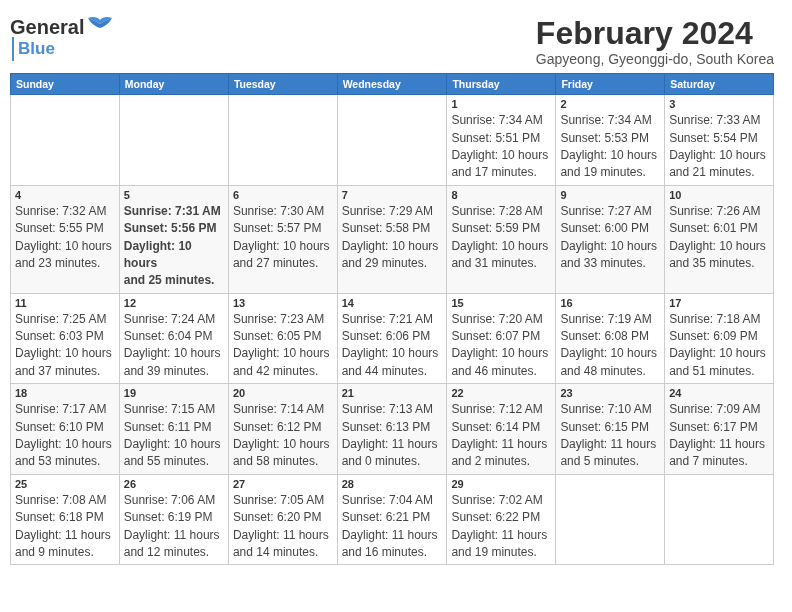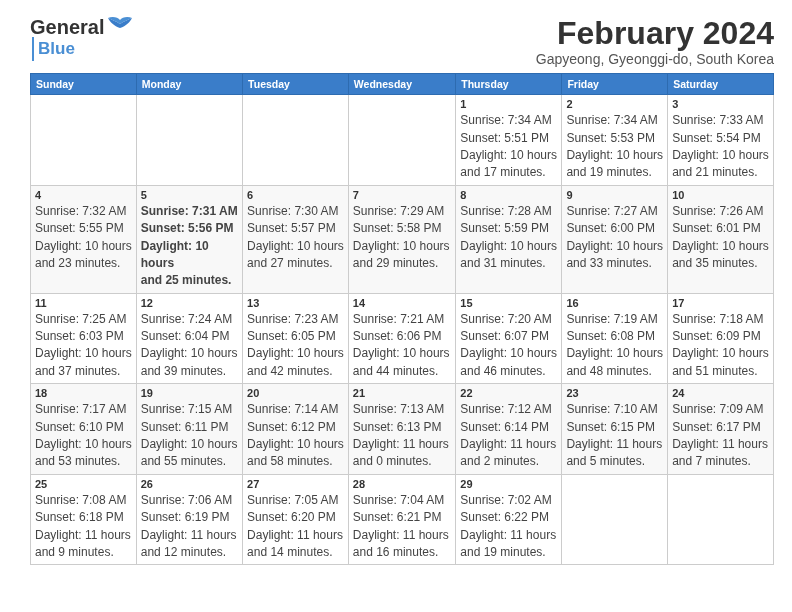--- a/index.html
+++ b/index.html
@@ -13,7 +13,7 @@
     .page {
       width: 792px;
       height: 612px;
-      padding: 16px 18px 10px 30px;
+      padding: 16px 18px 10px 10px;
     }
     .header {
       display: flex;

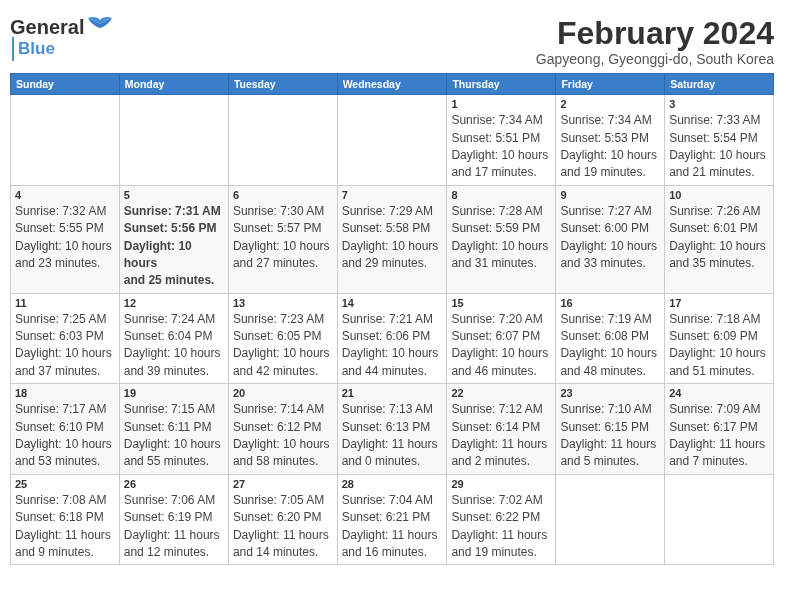--- a/index.html
+++ b/index.html
@@ -22,7 +22,7 @@
       margin-bottom: 6px;
     }
     .title-block {
-      text-align: right;
+      text-align: left;
     }
     .main-title {
       font-size: 32px;

